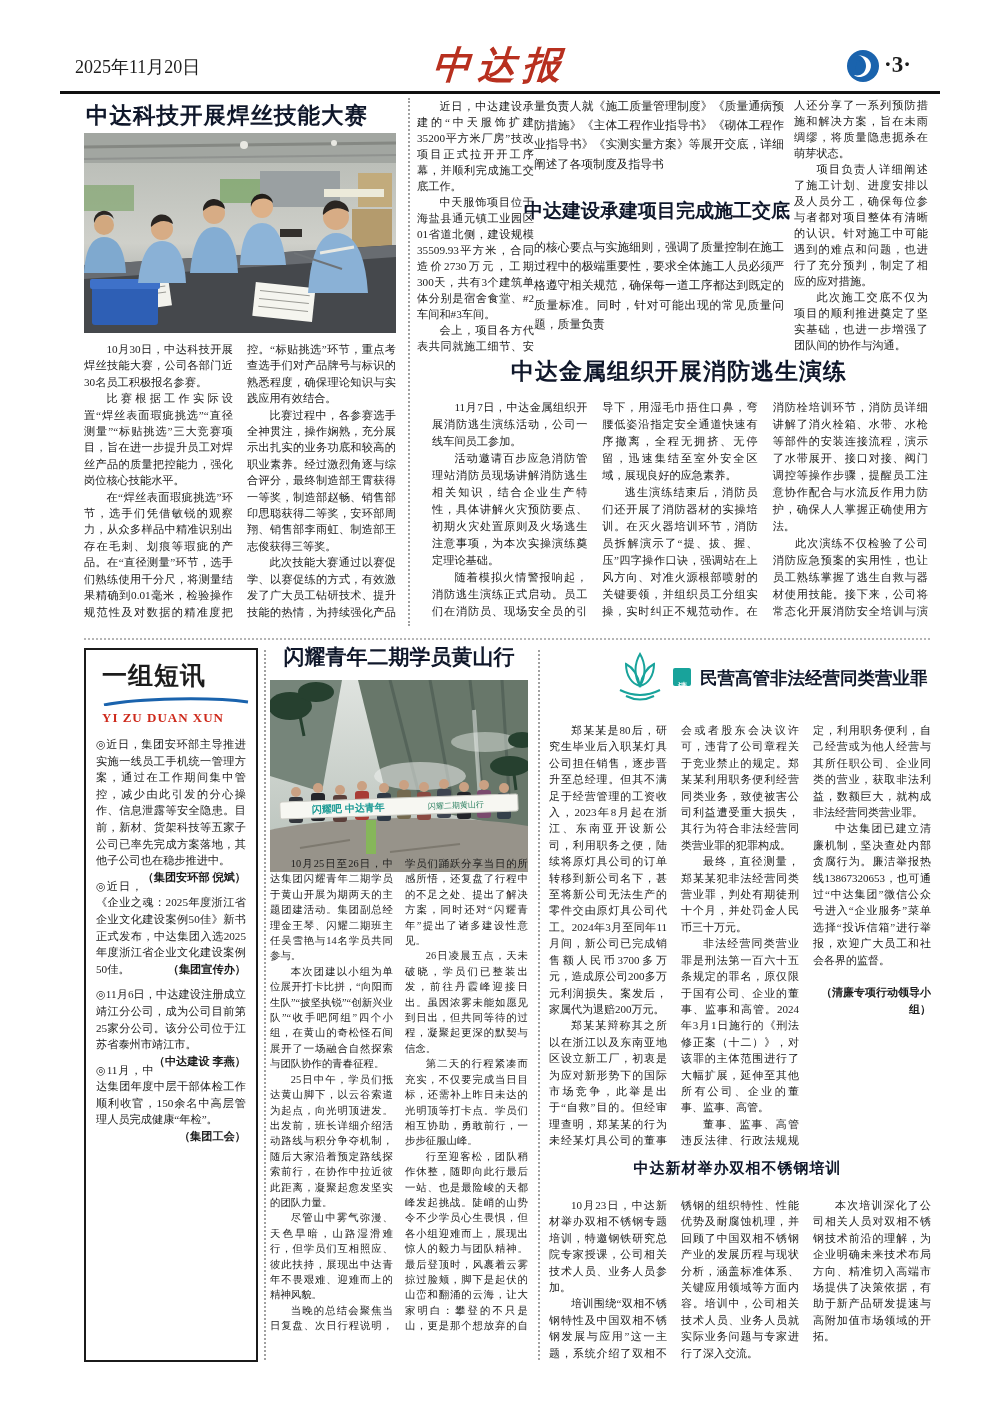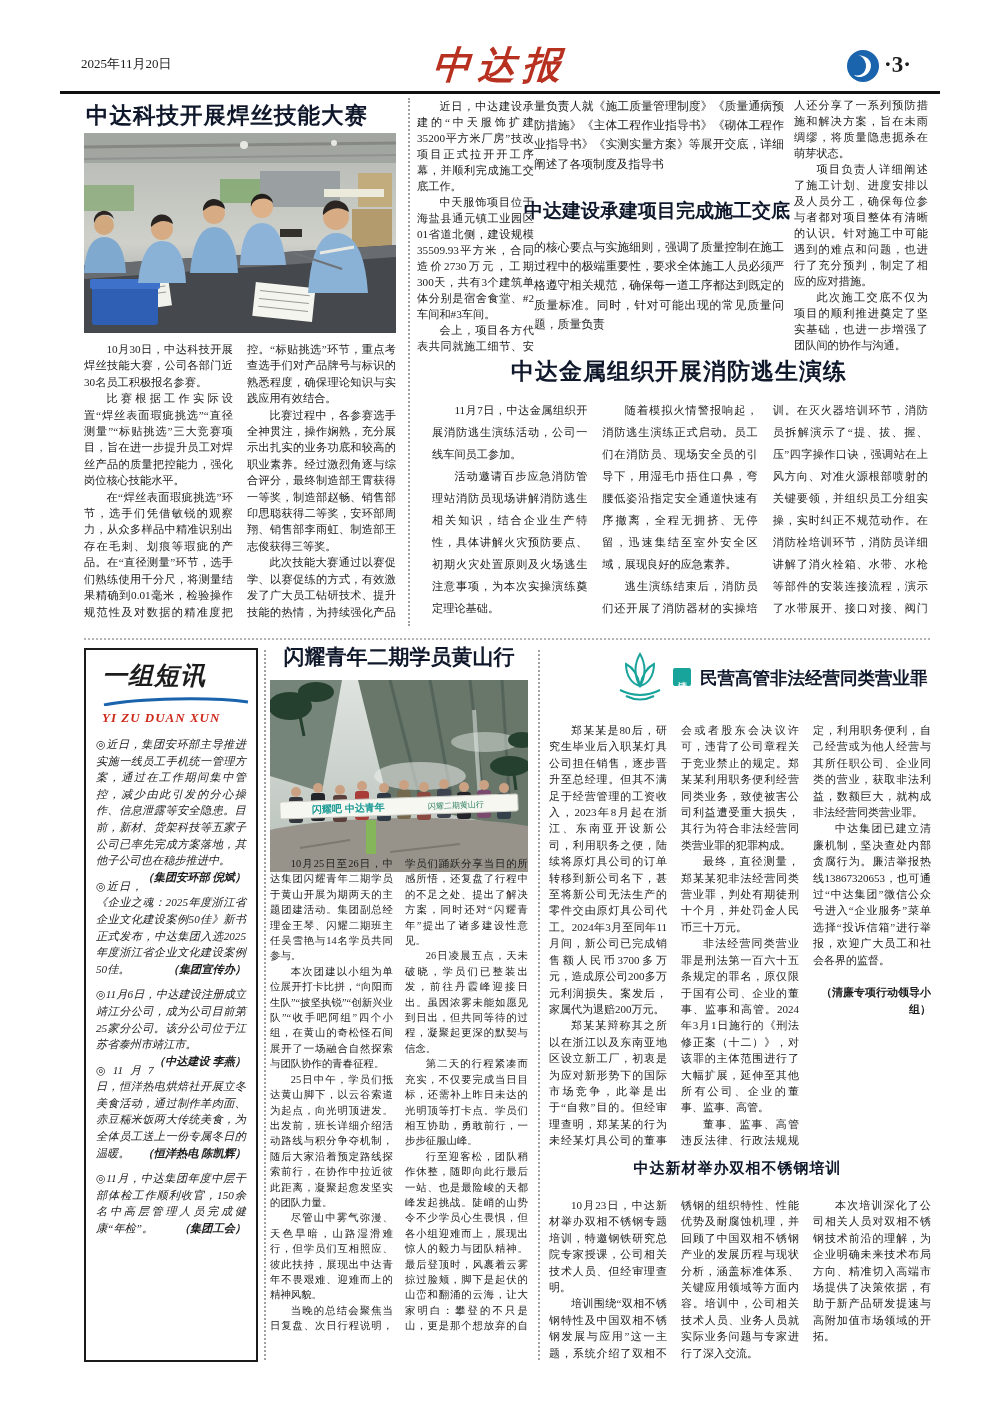--- a/index.html
+++ b/index.html
@@ -32,7 +32,7 @@
 
 <div class="page">
 
-  <div class="abs" style="left:75px;top:55px;font-size:13px;margin-left:6px;">2025年11月20日</div>
+  <div class="abs" style="left:75px;top:55px;font-size:18px;">2025年11月20日</div>
   <div class="abs masthead" style="top:40px;font-size:38px;">中达报</div>
   <svg class="abs" style="left:845px;top:48px;" width="36" height="36" viewBox="0 0 36 36">
     <circle cx="18" cy="18" r="16" fill="#1a63ad"></circle>

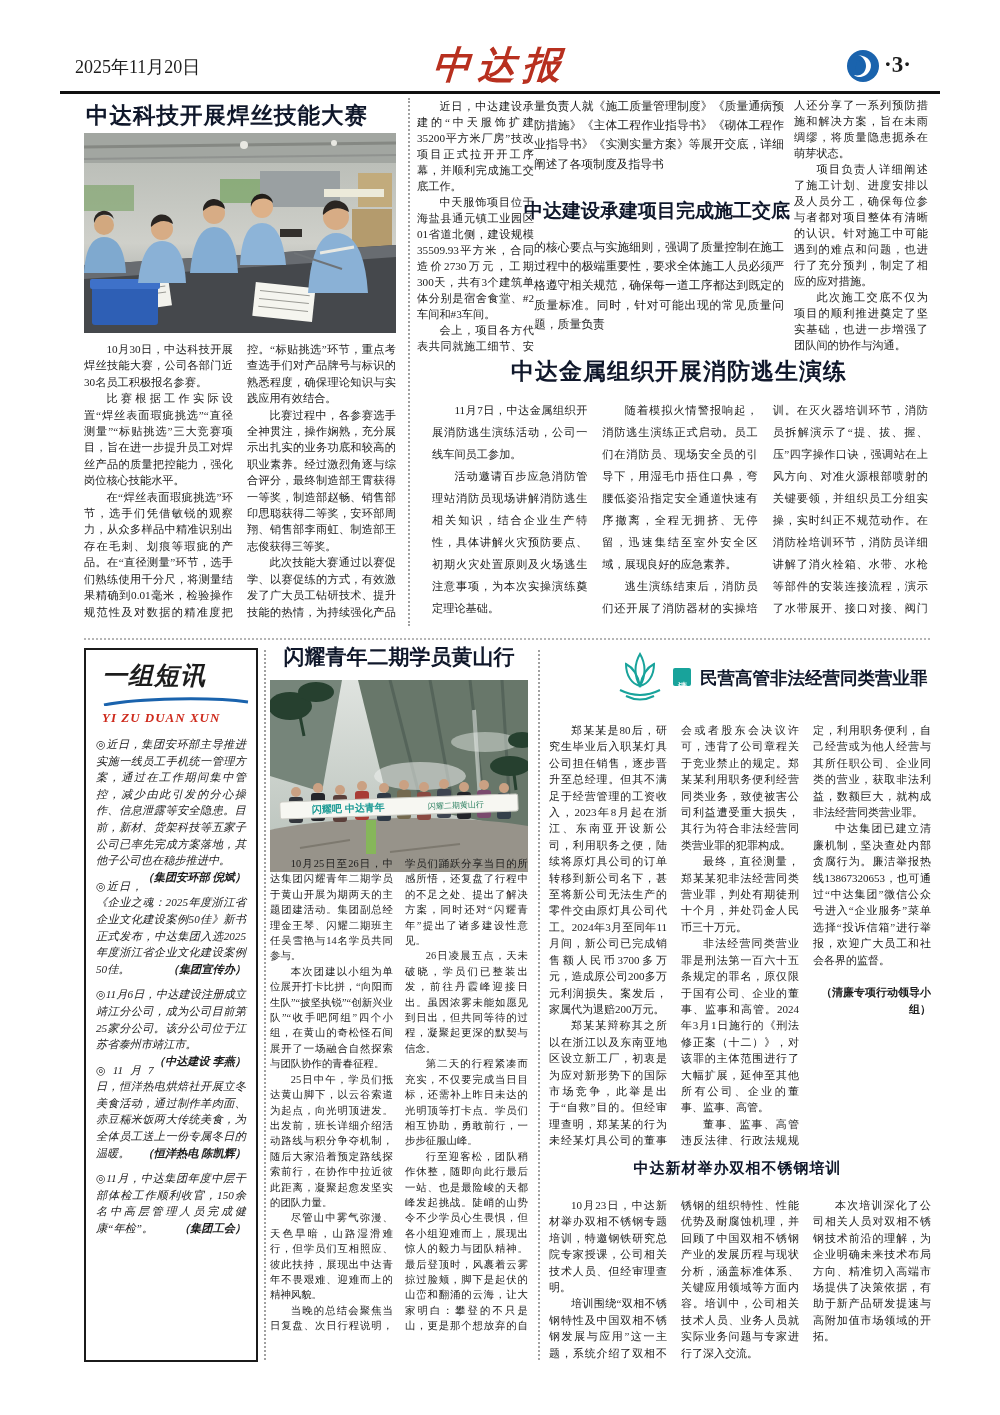--- a/index.html
+++ b/index.html
@@ -133,7 +133,7 @@
   </div>
 
   <h2 class="abs" style="left:430px;top:359px;width:498px;text-align:center;font-size:23px;letter-spacing:1px;">中达金属组织开展消防逃生演练</h2>
-  <div class="abs body-text cols3" style="left:432px;top:399px;width:496px;height:230px;font-size:11.2px;line-height:22px;column-gap:15px;">
+  <div class="abs body-text cols3" style="left:432px;top:399px;width:496px;height:230px;font-size:11.2px;line-height:17px;column-gap:15px;">
     <p>11月7日，中达金属组织开展消防逃生演练活动，公司一线车间员工参加。</p>
     <p>活动邀请百步应急消防管理站消防员现场讲解消防逃生相关知识，结合企业生产特性，具体讲解火灾预防要点、初期火灾处置原则及火场逃生注意事项，为本次实操演练奠定理论基础。</p>
     <p>随着模拟火情警报响起，消防逃生演练正式启动。员工们在消防员、现场安全员的引导下，用湿毛巾捂住口鼻，弯腰低姿沿指定安全通道快速有序撤离，全程无拥挤、无停留，迅速集结至室外安全区域，展现良好的应急素养。</p>

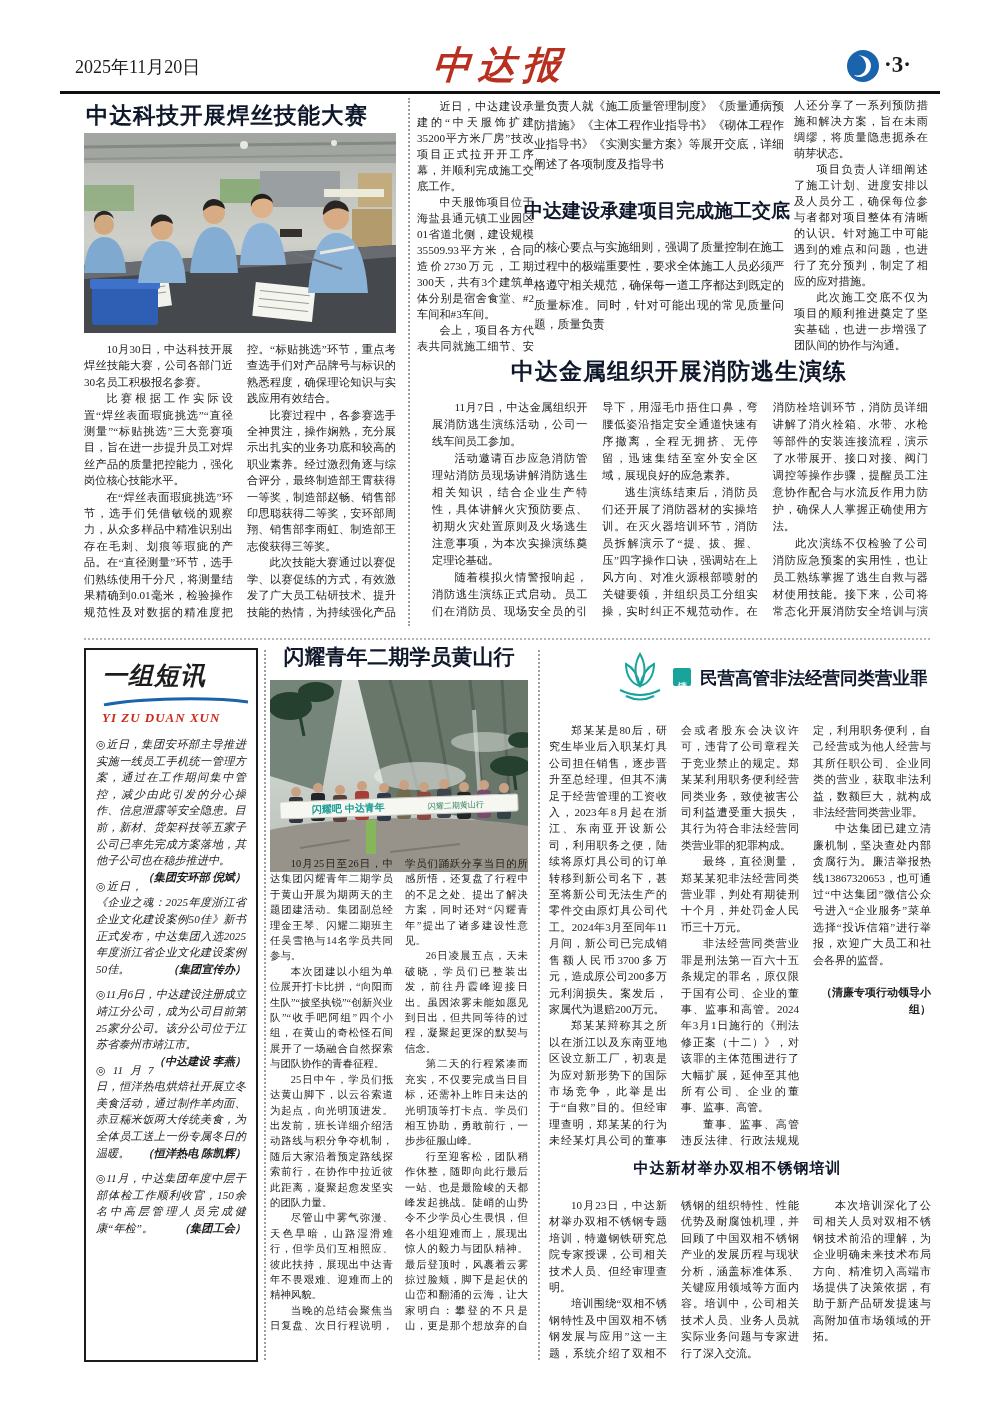--- a/index.html
+++ b/index.html
@@ -142,7 +142,7 @@
 
   </div>
 
-  <div class="abs duanxun-box" style="left:84px;top:648px;width:174px;height:714px;font-style:italic;">
+  <div class="abs duanxun-box" style="left:84px;top:648px;width:174px;height:714px;">
     <div class="dx-head">
       <svg width="46" height="52" viewBox="0 0 46 52">
         <path d="M7 8 h24 v28 h-24 z" fill="none" stroke="#1a63ad" stroke-width="7"></path>

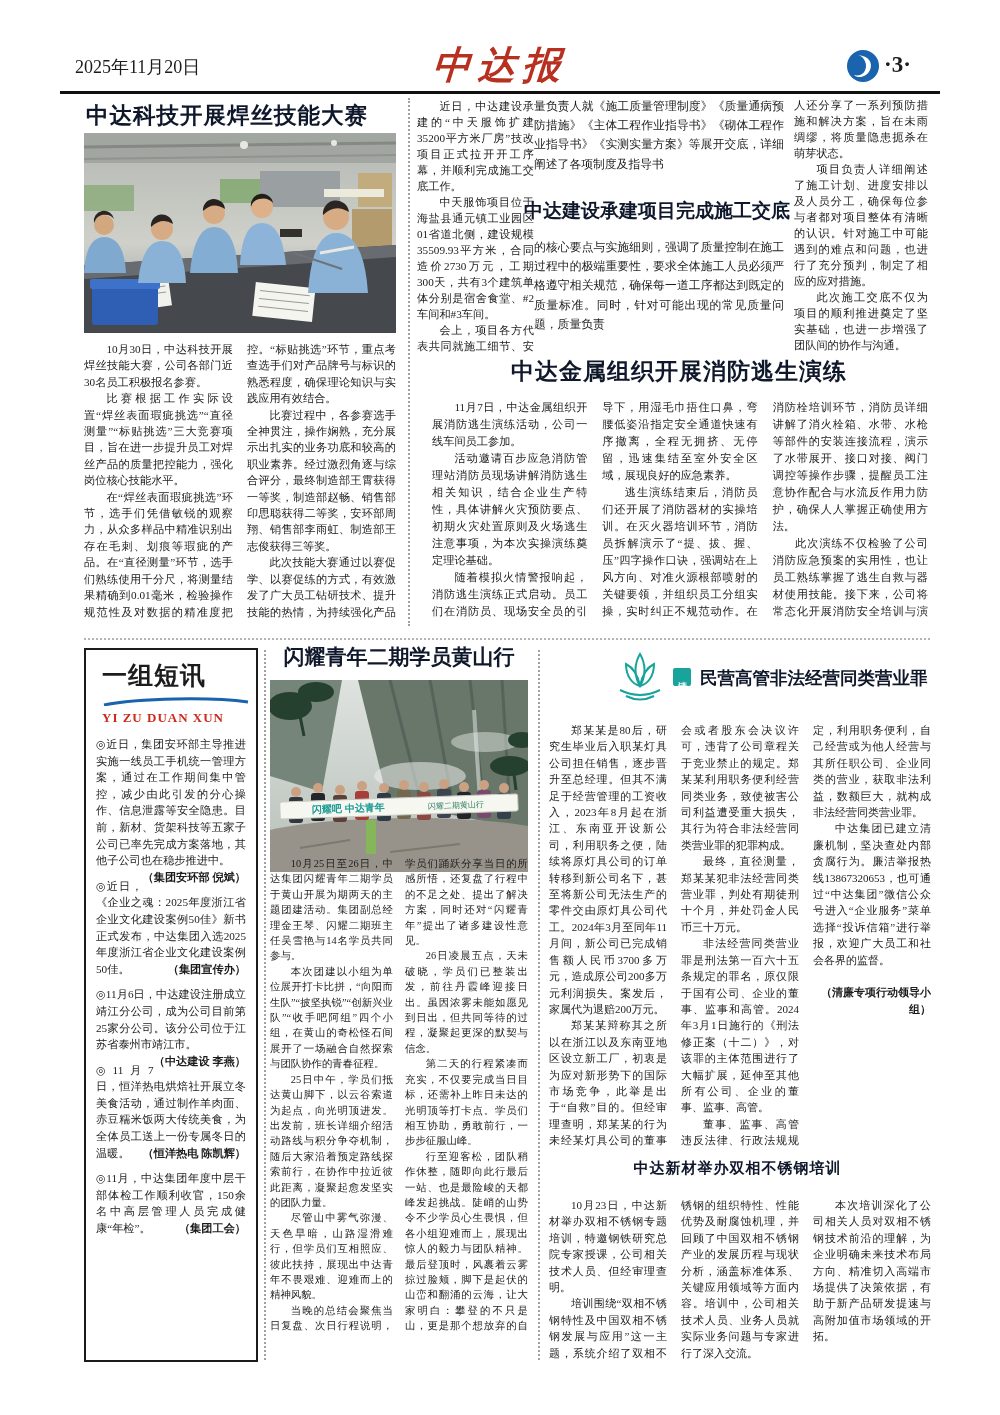--- a/index.html
+++ b/index.html
@@ -159,7 +159,6 @@
     <p class="dx-item nois" style="text-indent:0;"><span>◎近日，集团安环部主导推进实施一线员工手机统一管理方案，通过在工作期间集中管控，减少由此引发的分心操作、信息泄露等安全隐患。目前，新材、货架科技等五家子公司已率先完成方案落地，其他子公司也在稳步推进中。</span><b class="byfloat">（集团安环部 倪斌）</b></p>
     <p class="dx-item nois" style="text-indent:0;"><span>◎近日，《企业之魂：2025年度浙江省企业文化建设案例50佳》新书正式发布，中达集团入选2025年度浙江省企业文化建设案例50佳。</span><b class="byfloat">（集团宣传办）</b></p>
     <p class="dx-item nois" style="text-indent:0;"><span>◎11月6日，中达建设注册成立靖江分公司，成为公司目前第25家分公司。该分公司位于江苏省泰州市靖江市。</span><b class="byfloat">（中达建设 李燕）</b></p>
-    <p class="dx-item nois" style="text-indent:0;"><span>◎11月7日，恒洋热电烘焙社开展立冬美食活动，通过制作羊肉面、赤豆糯米饭两大传统美食，为全体员工送上一份专属冬日的温暖。</span><b class="byfloat">（恒洋热电 陈凯辉）</b></p>
     <p class="dx-item nois" style="text-indent:0;"><span>◎11月，中达集团年度中层干部体检工作顺利收官，150余名中高层管理人员完成健康“年检”。</span><b class="byfloat">（集团工会）</b></p>
   </div>
 

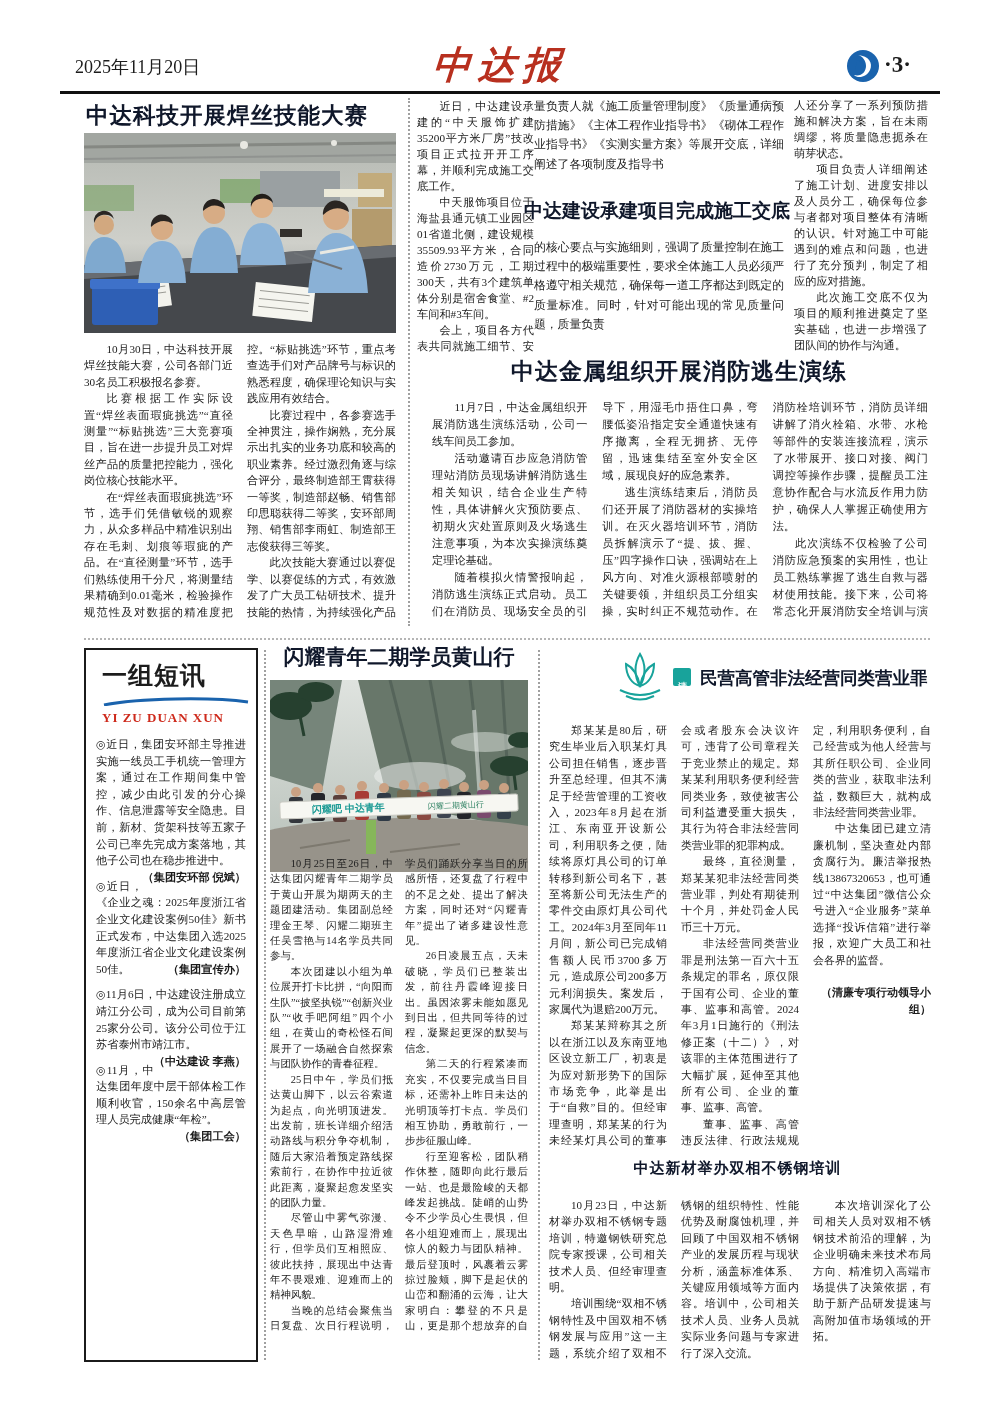--- a/index.html
+++ b/index.html
@@ -262,7 +262,7 @@
 
   <h2 class="abs" style="left:545px;top:1160px;width:385px;text-align:center;font-size:15px;letter-spacing:1px;">中达新材举办双相不锈钢培训</h2>
   <div class="abs body-text cols3" style="left:549px;top:1197px;width:382px;height:172px;font-size:11px;line-height:16.4px;">
-    <p>10月23日，中达新材举办双相不锈钢专题培训，特邀钢铁研究总院专家授课，公司相关技术人员、但经审理查明。</p>
+    <p>10月23日，中达新材举办双相不锈钢专题培训，特邀钢铁研究总院专家授课，公司相关技术人员、业务人员参加。</p>
     <p>培训围绕“双相不锈钢特性及中国双相不锈钢发展与应用”这一主题，系统介绍了双相不锈钢的组织特性、性能优势及耐腐蚀机理，并回顾了中国双相不锈钢产业的发展历程与现状分析，涵盖标准体系、关键应用领域等方面内容。培训中，公司相关技术人员、业务人员就实际业务问题与专家进行了深入交流。</p>
     <p>本次培训深化了公司相关人员对双相不锈钢技术前沿的理解，为企业明确未来技术布局方向、精准切入高端市场提供了决策依据，有助于新产品研发提速与高附加值市场领域的开拓。</p>
     <span class="byline-line">（中达新材 吴晨露）</span>

